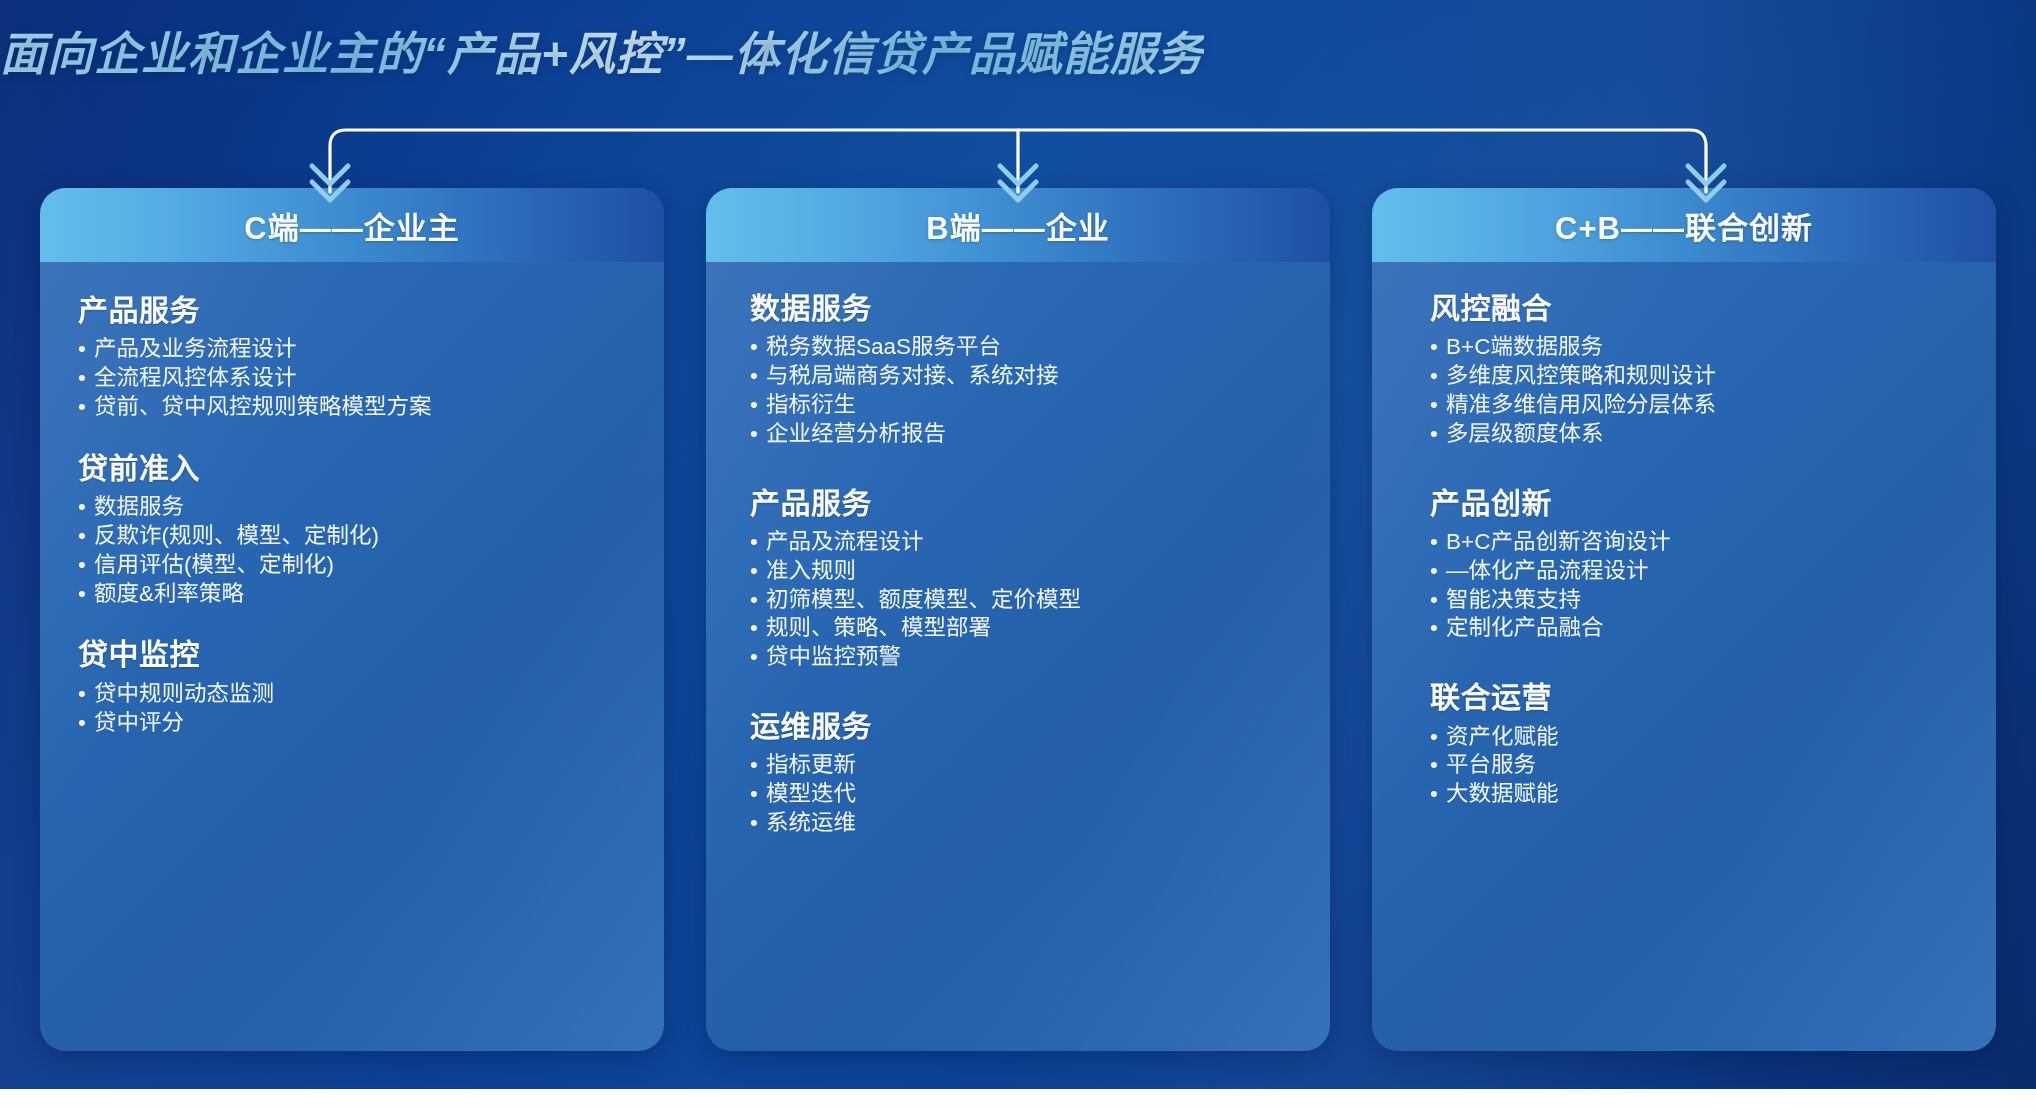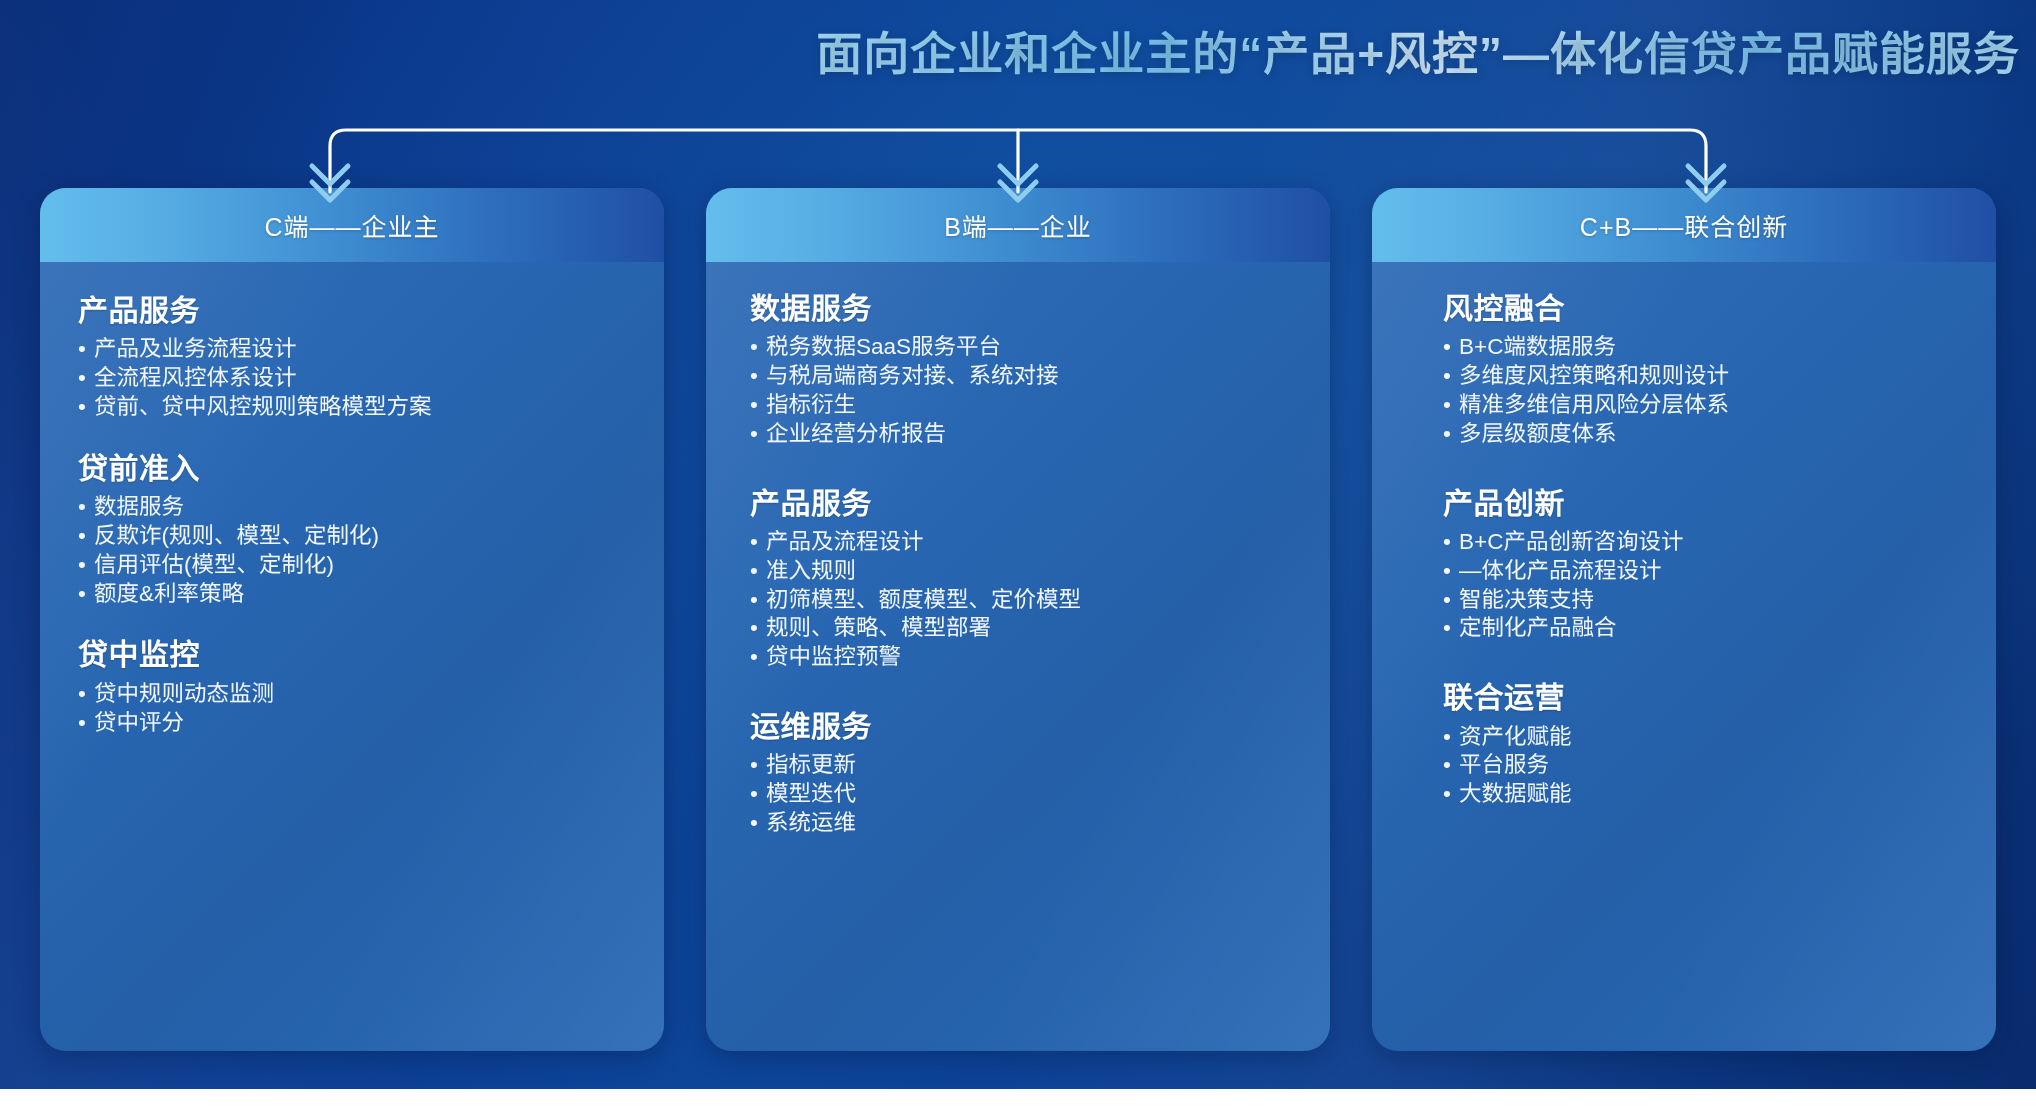--- a/index.html
+++ b/index.html
@@ -37,8 +37,9 @@
   .title-wrap {
     position:absolute;
     top: 26px; left:0; right:16px;
-    text-align:right;
+    text-align:left;
     z-index: 5;
+    font-style: italic;
   }
   .title {
     display:inline-block;

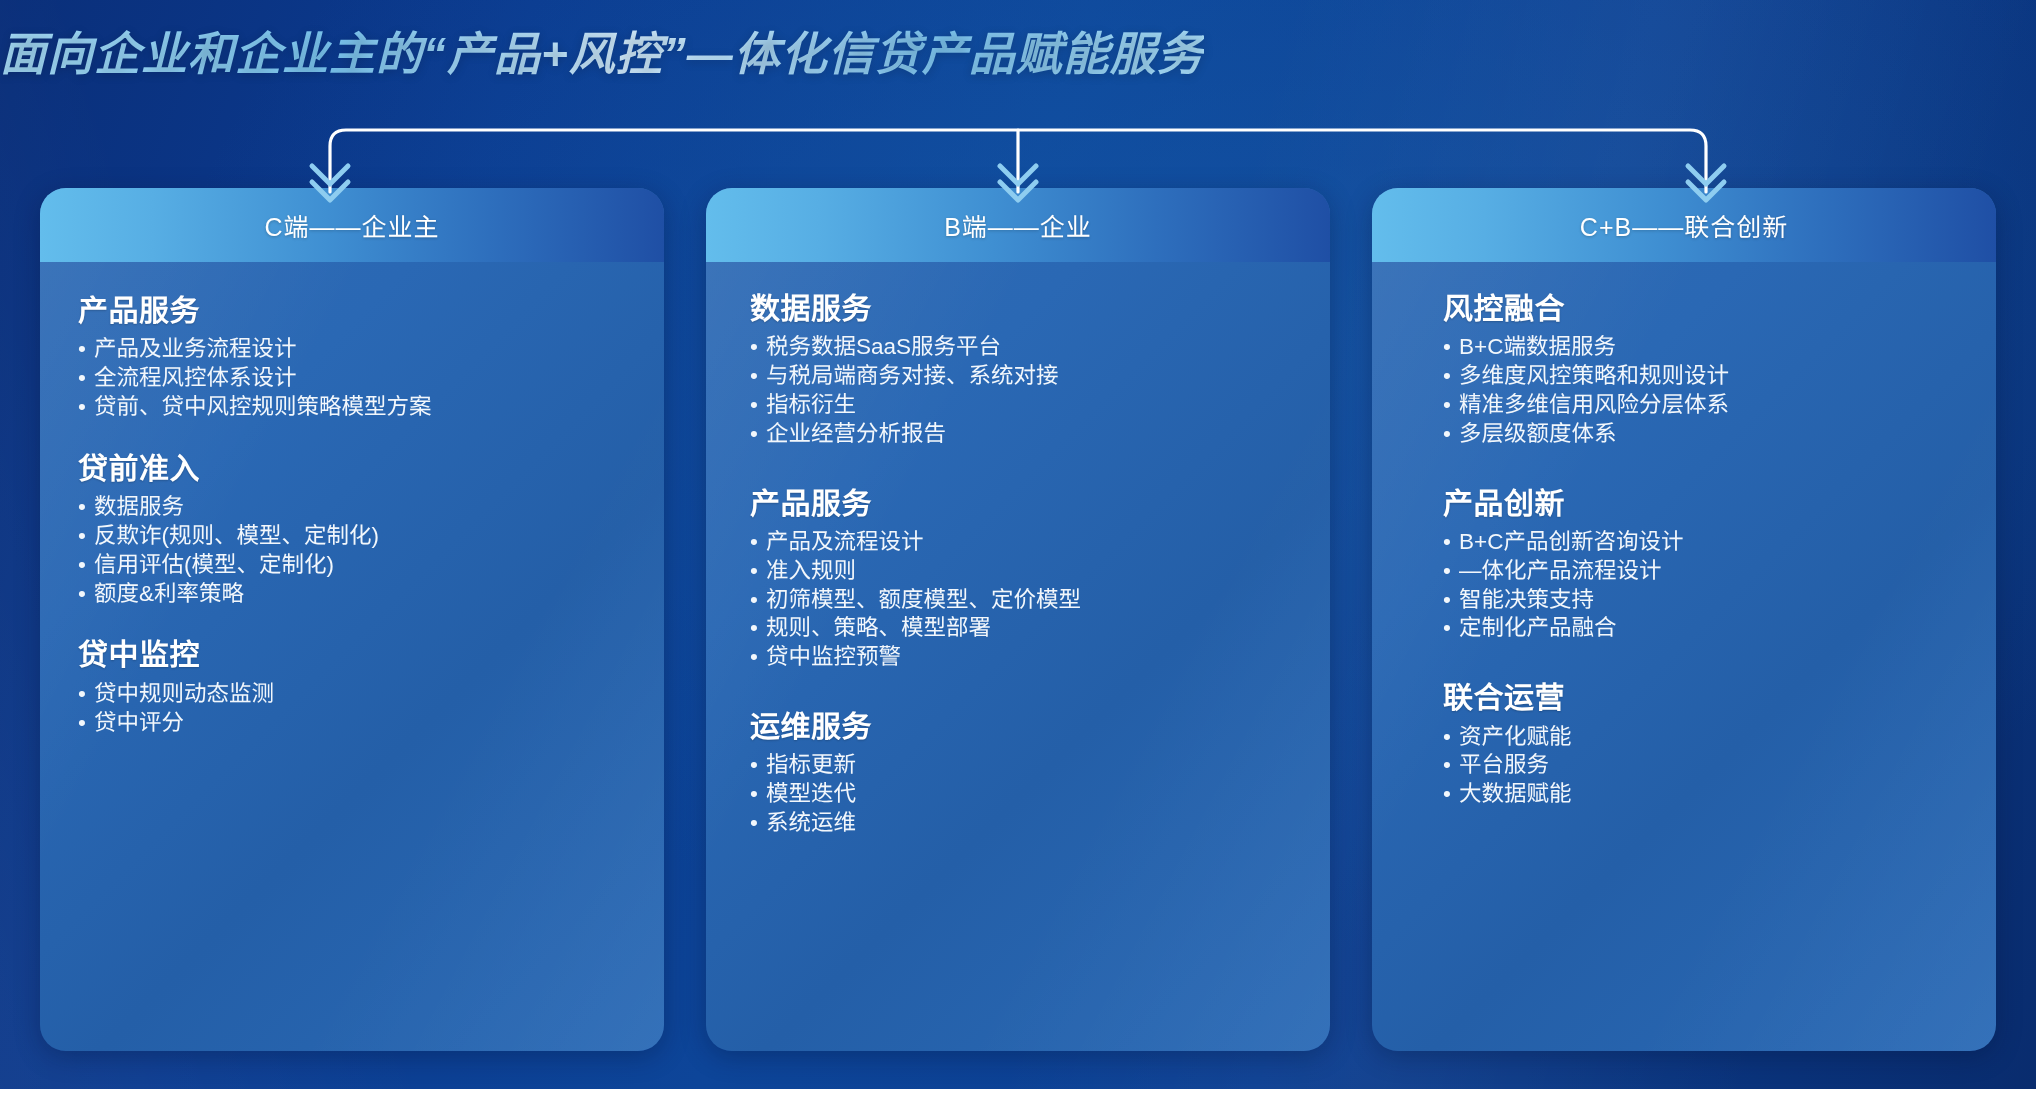--- a/index.html
+++ b/index.html
@@ -108,8 +108,8 @@
     z-index:2;
   }
   .card-header-title {
-    font-size: 25px;
-    font-weight: 400;
+    font-size: 31px;
+    font-weight: 700;
     color: #ffffff;
     letter-spacing: 1px;
     white-space: nowrap;

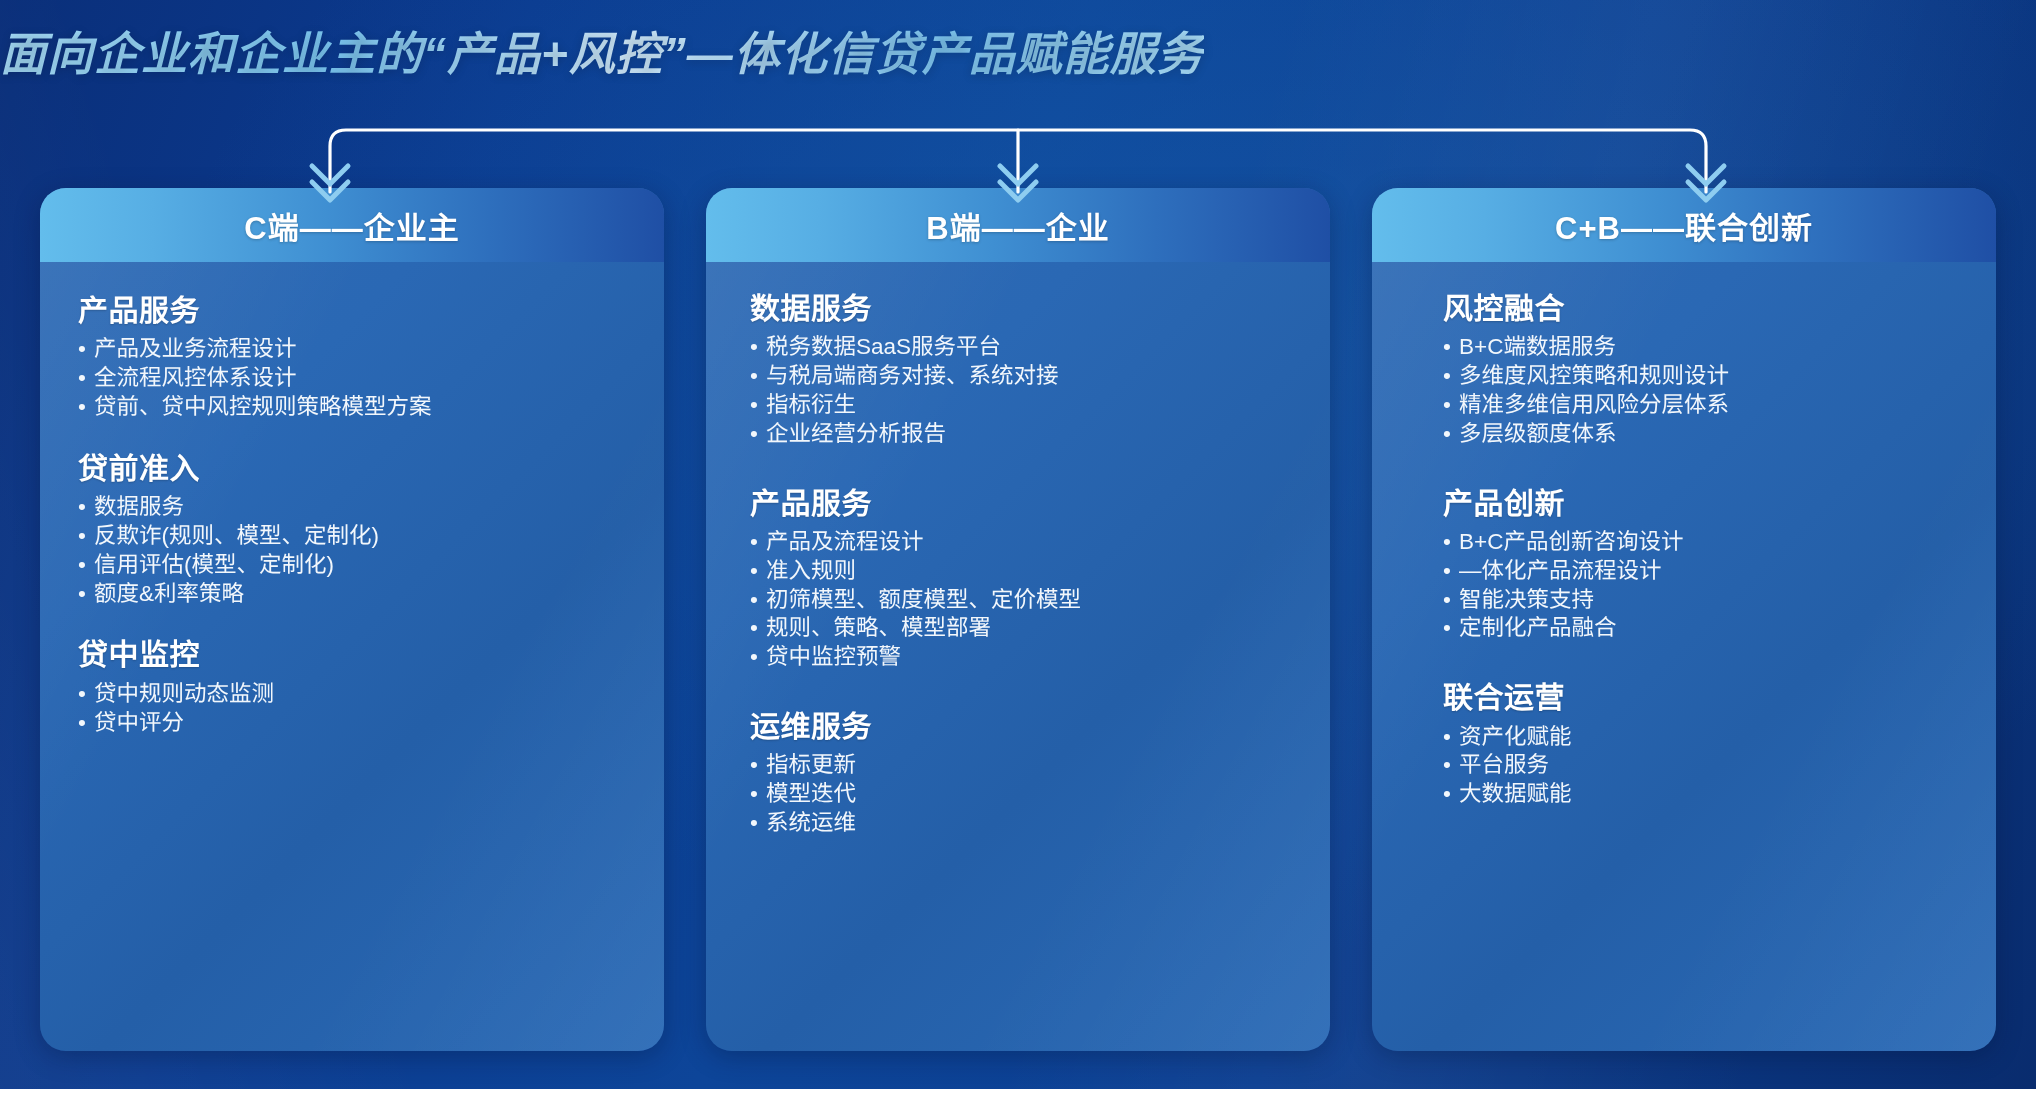--- a/index.html
+++ b/index.html
@@ -158,7 +158,7 @@
   
   .card-a .card-body { padding-top: 28px; }
   .card-b .card-body { padding-left: 44px; }
-  .card-c .card-body { padding-left: 43px; margin-left: 28px; }
+  .card-c .card-body { padding-left: 58px; }
   .card-b .section { margin-bottom: 34px; }
   .card-c .section { margin-bottom: 34px; }
 

